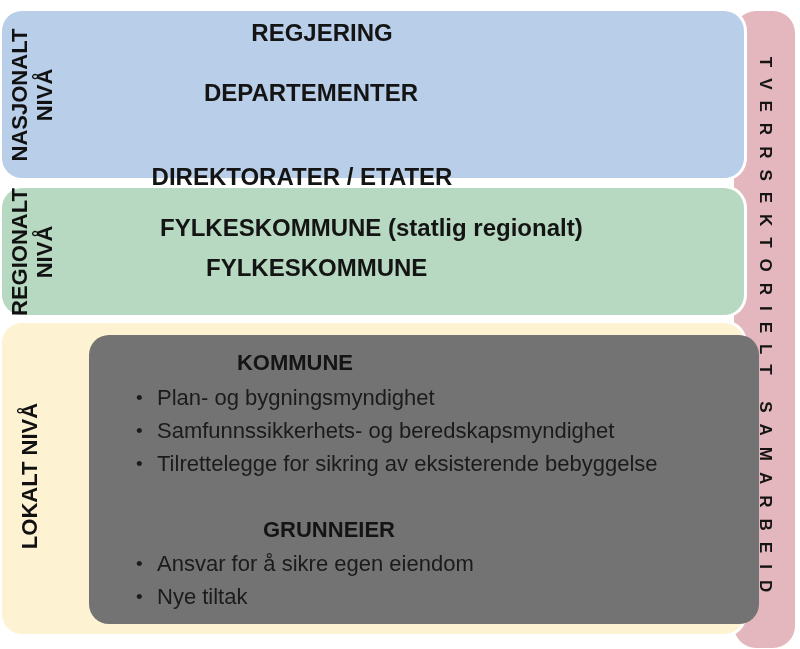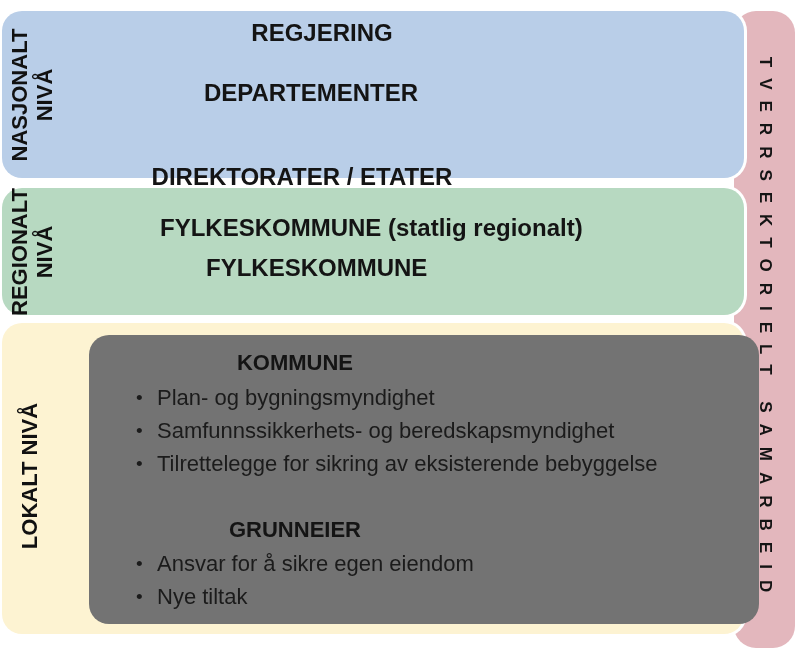--- a/index.html
+++ b/index.html
@@ -63,7 +63,7 @@
     white-space:nowrap;color:#141414;
   }
   .ih-kommune{top:14px;}
-  .ih-grunneier{top:181px;}
+  .ih-grunneier{top:181px;padding-left:34px;}
   .bullets{
     position:absolute;left:47px;right:10px;
     font-size:22px;line-height:33px;color:#1b1b1b;

